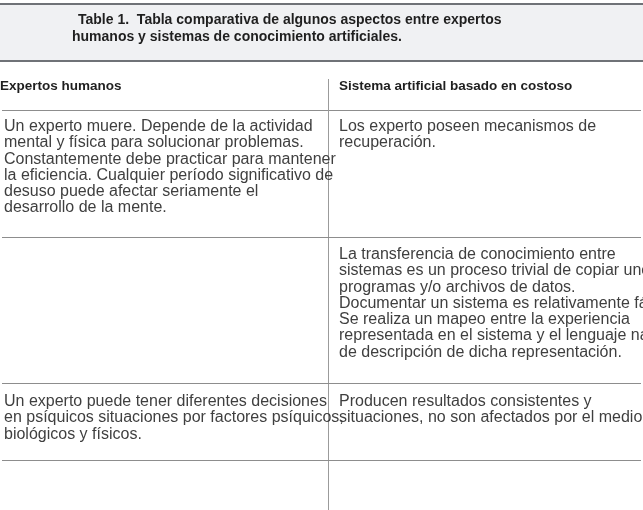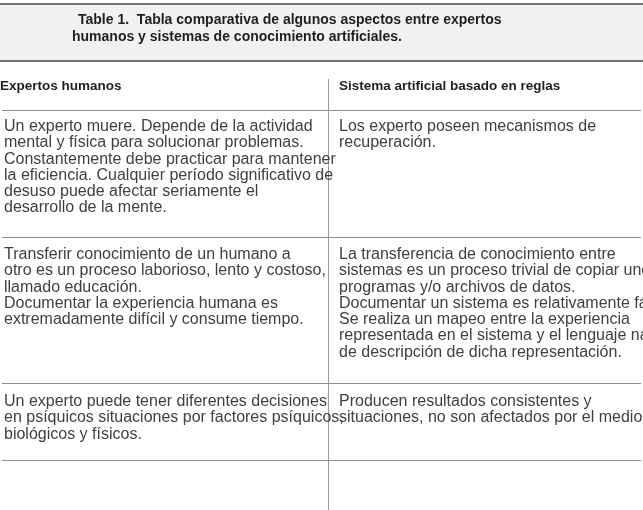--- a/index.html
+++ b/index.html
@@ -68,7 +68,7 @@
   <div class="band-rule"></div>
 
   <div class="col-header left">Expertos humanos</div>
-  <div class="col-header right">Sistema artificial basado en reglas</div>
+  <div class="col-header right">Sistema artificial basado en costoso</div>
 
   <div class="rule rule-1"></div>
   <div class="divider"></div>

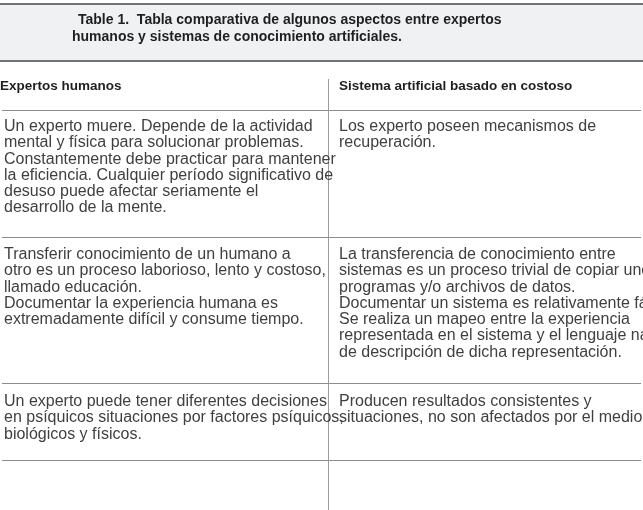--- a/index.html
+++ b/index.html
@@ -84,11 +84,6 @@
 
   <div class="rule rule-2"></div>
 
-  <div class="cell col-left row-2">Transferir conocimiento de un humano a
-otro es un proceso laborioso, lento y costoso,
-llamado educación.
-Documentar la experiencia humana es
-extremadamente difícil y consume tiempo.</div>
   <div class="cell col-right row-2">La transferencia de conocimiento entre
 sistemas es un proceso trivial de copiar unos
 programas y/o archivos de datos.

